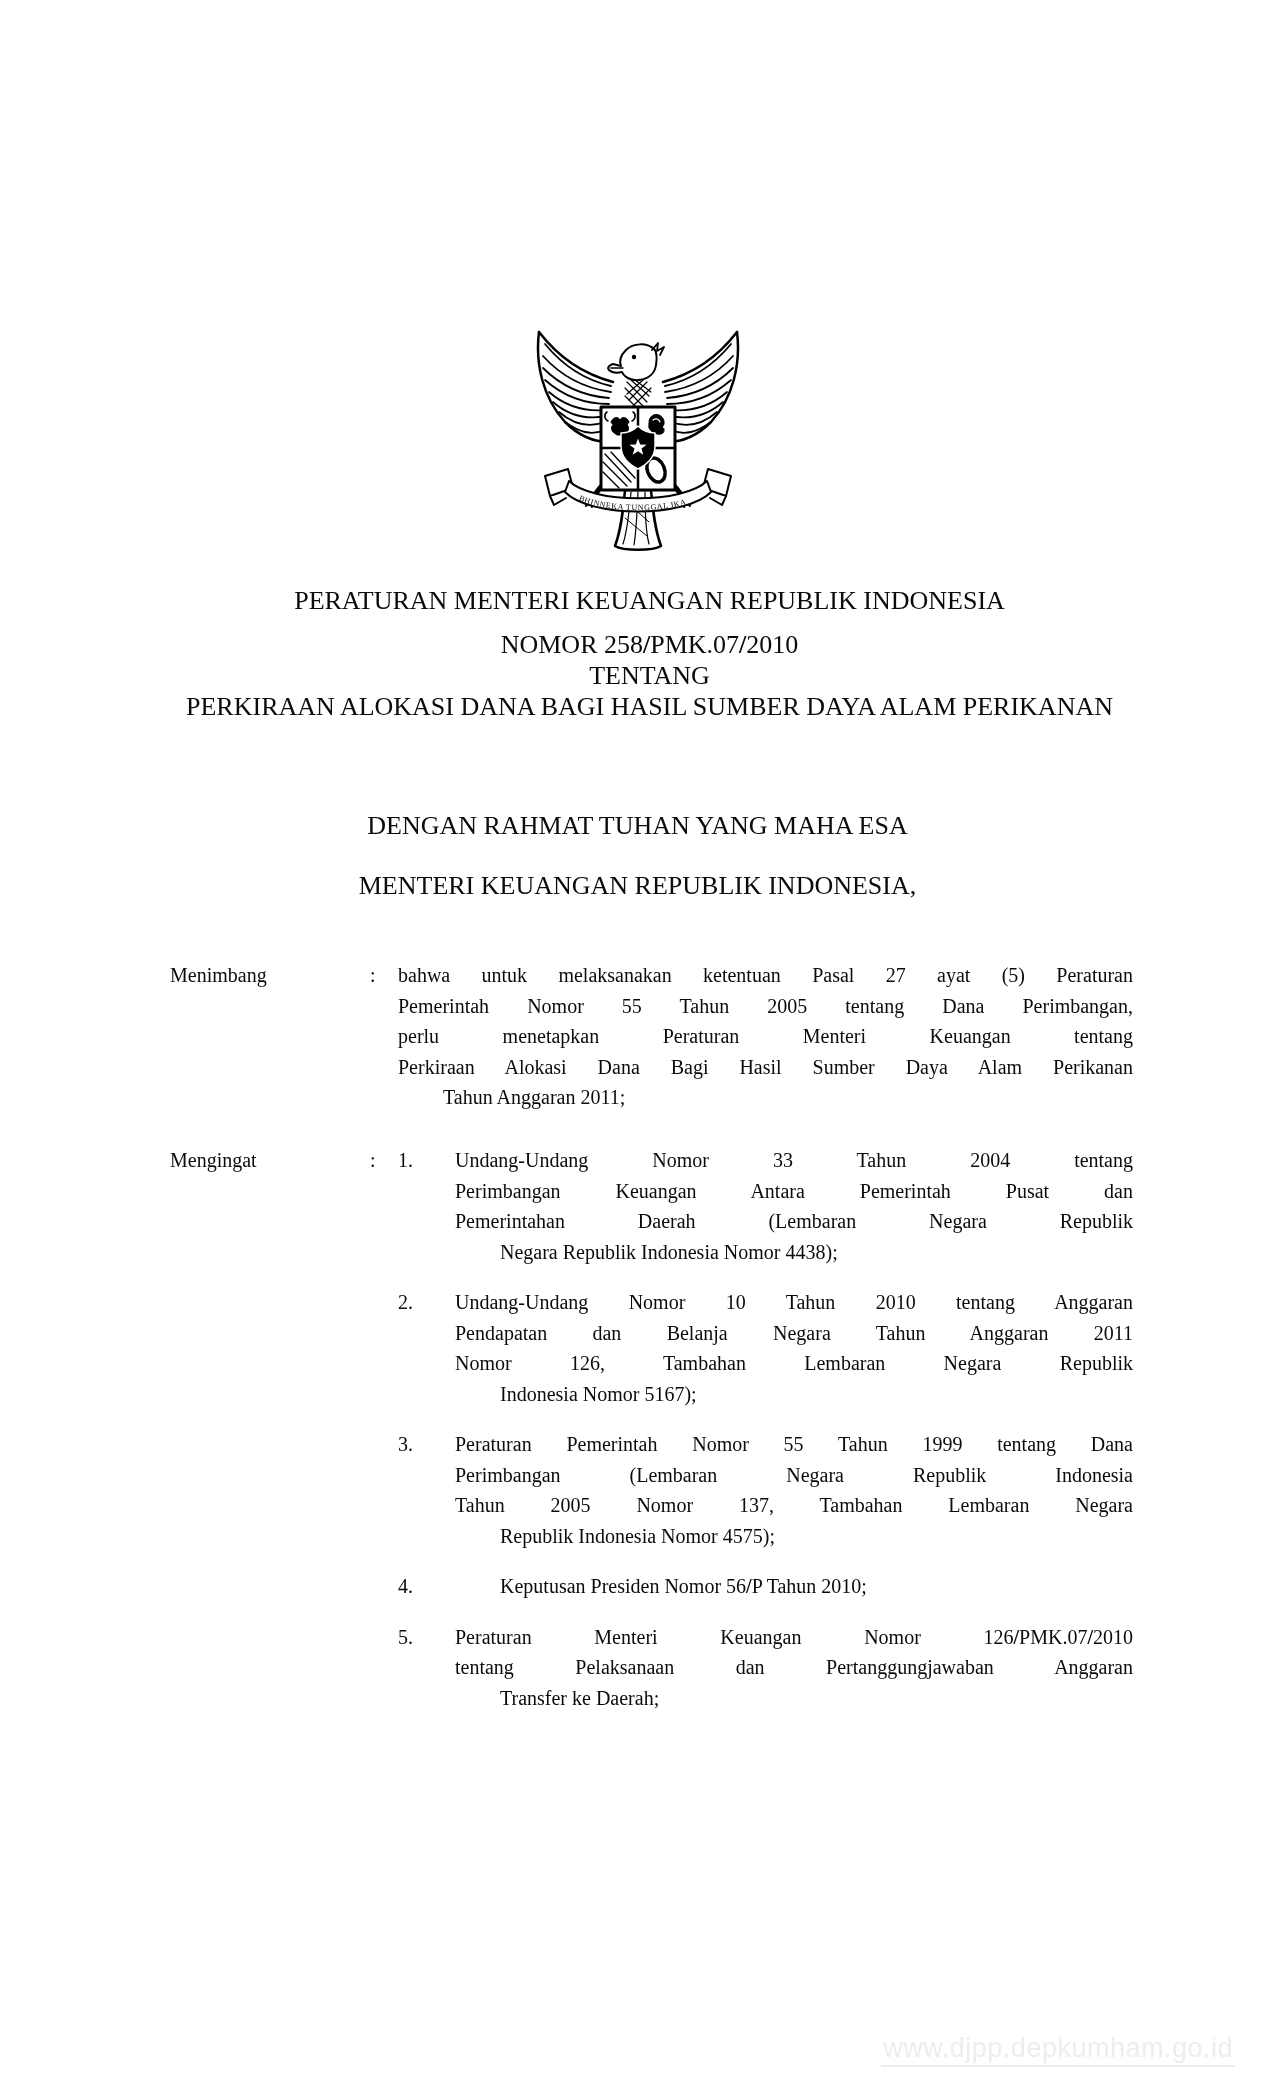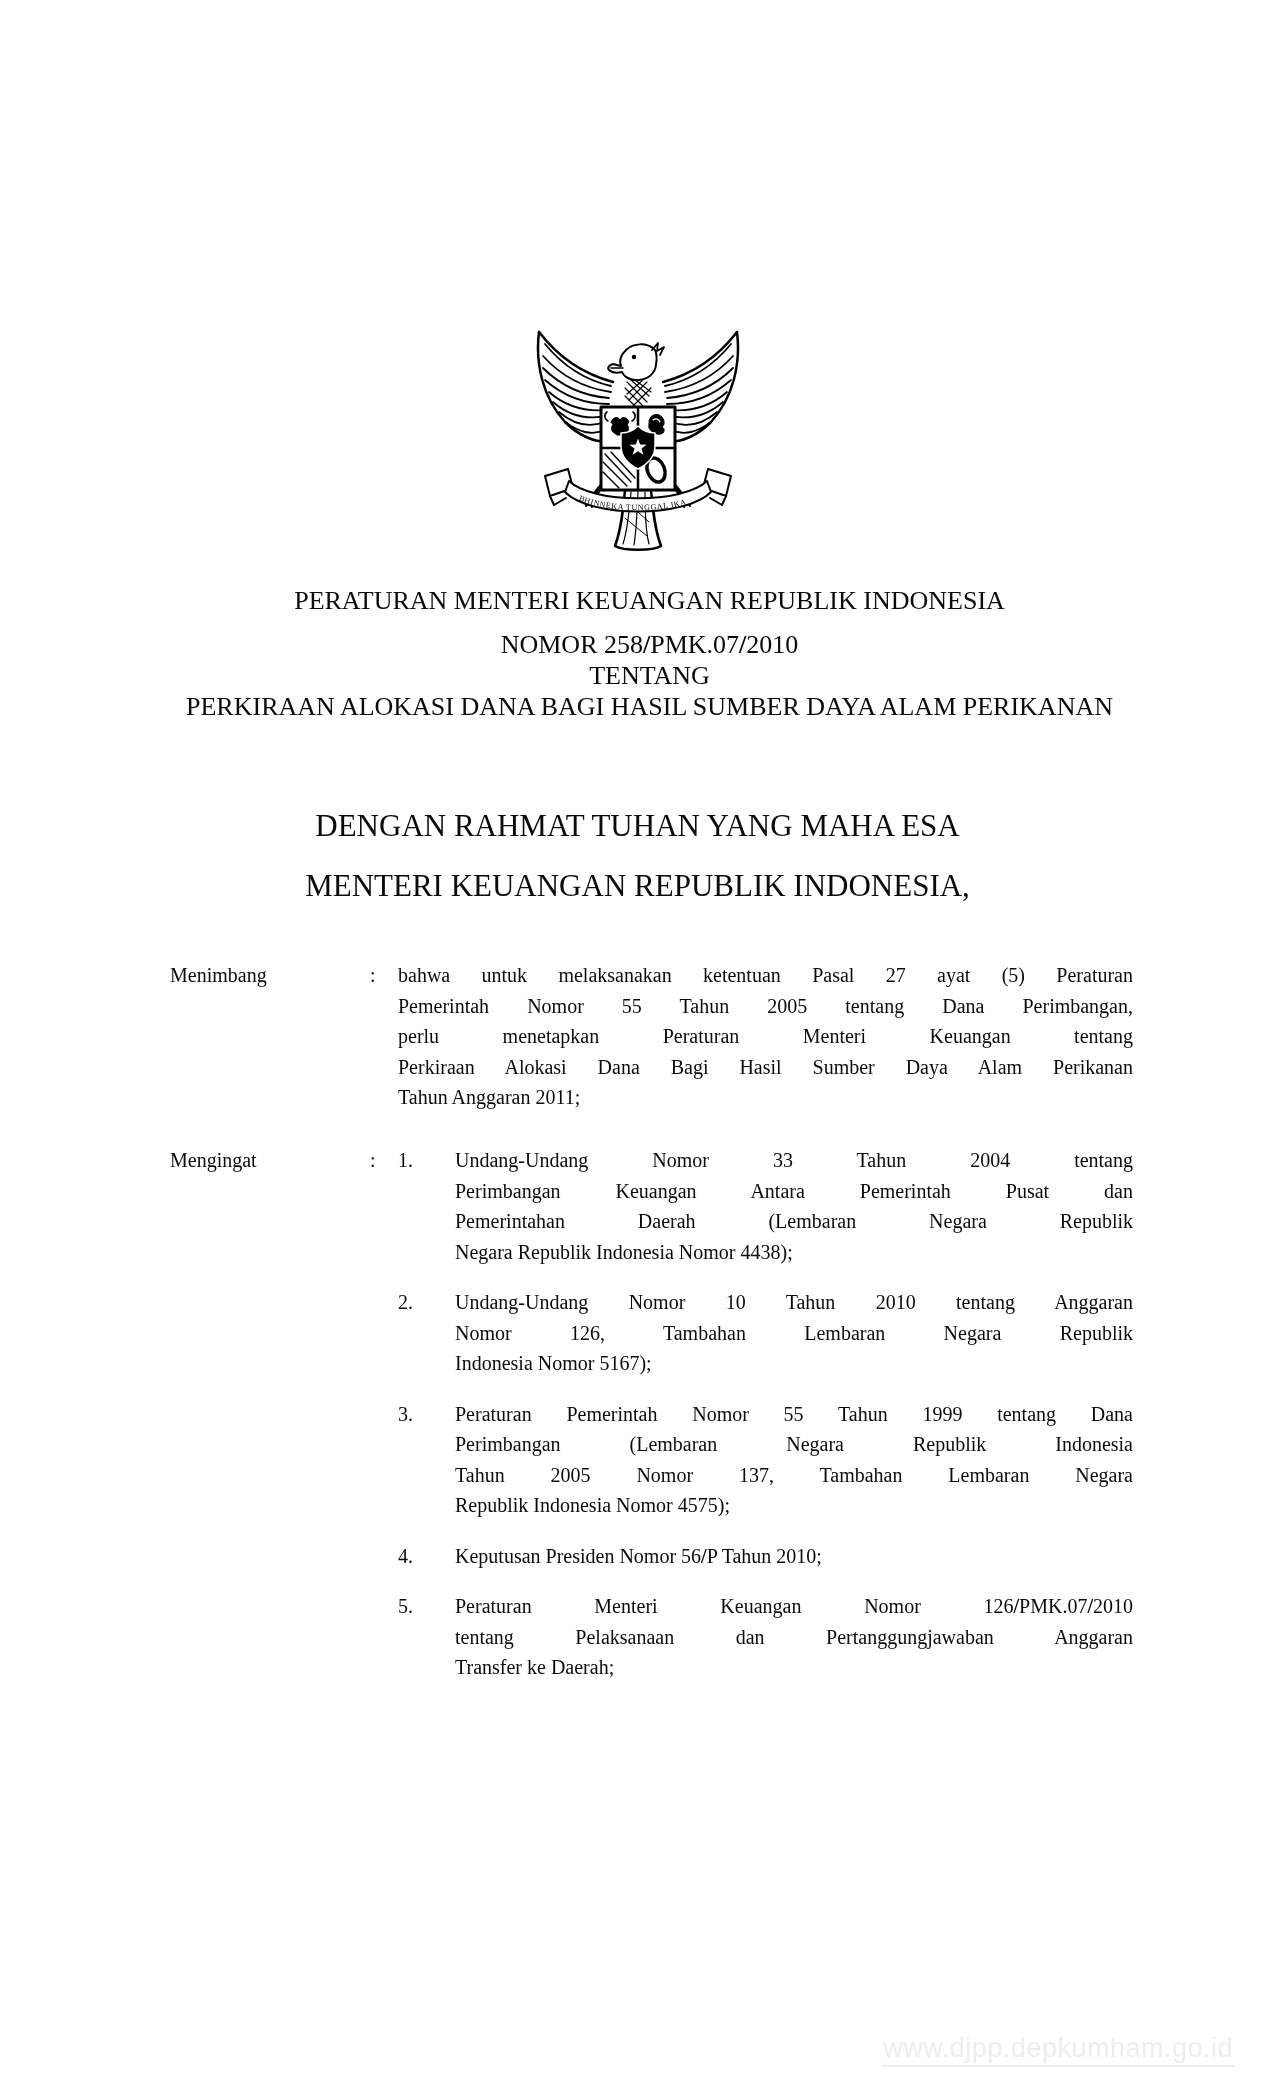--- a/index.html
+++ b/index.html
@@ -42,7 +42,7 @@
     left: 0;
     width: 100%;
     text-align: center;
-    font-size: 31px;
+    font-size: 26px;
     line-height: 31px;
     white-space: nowrap;
   }

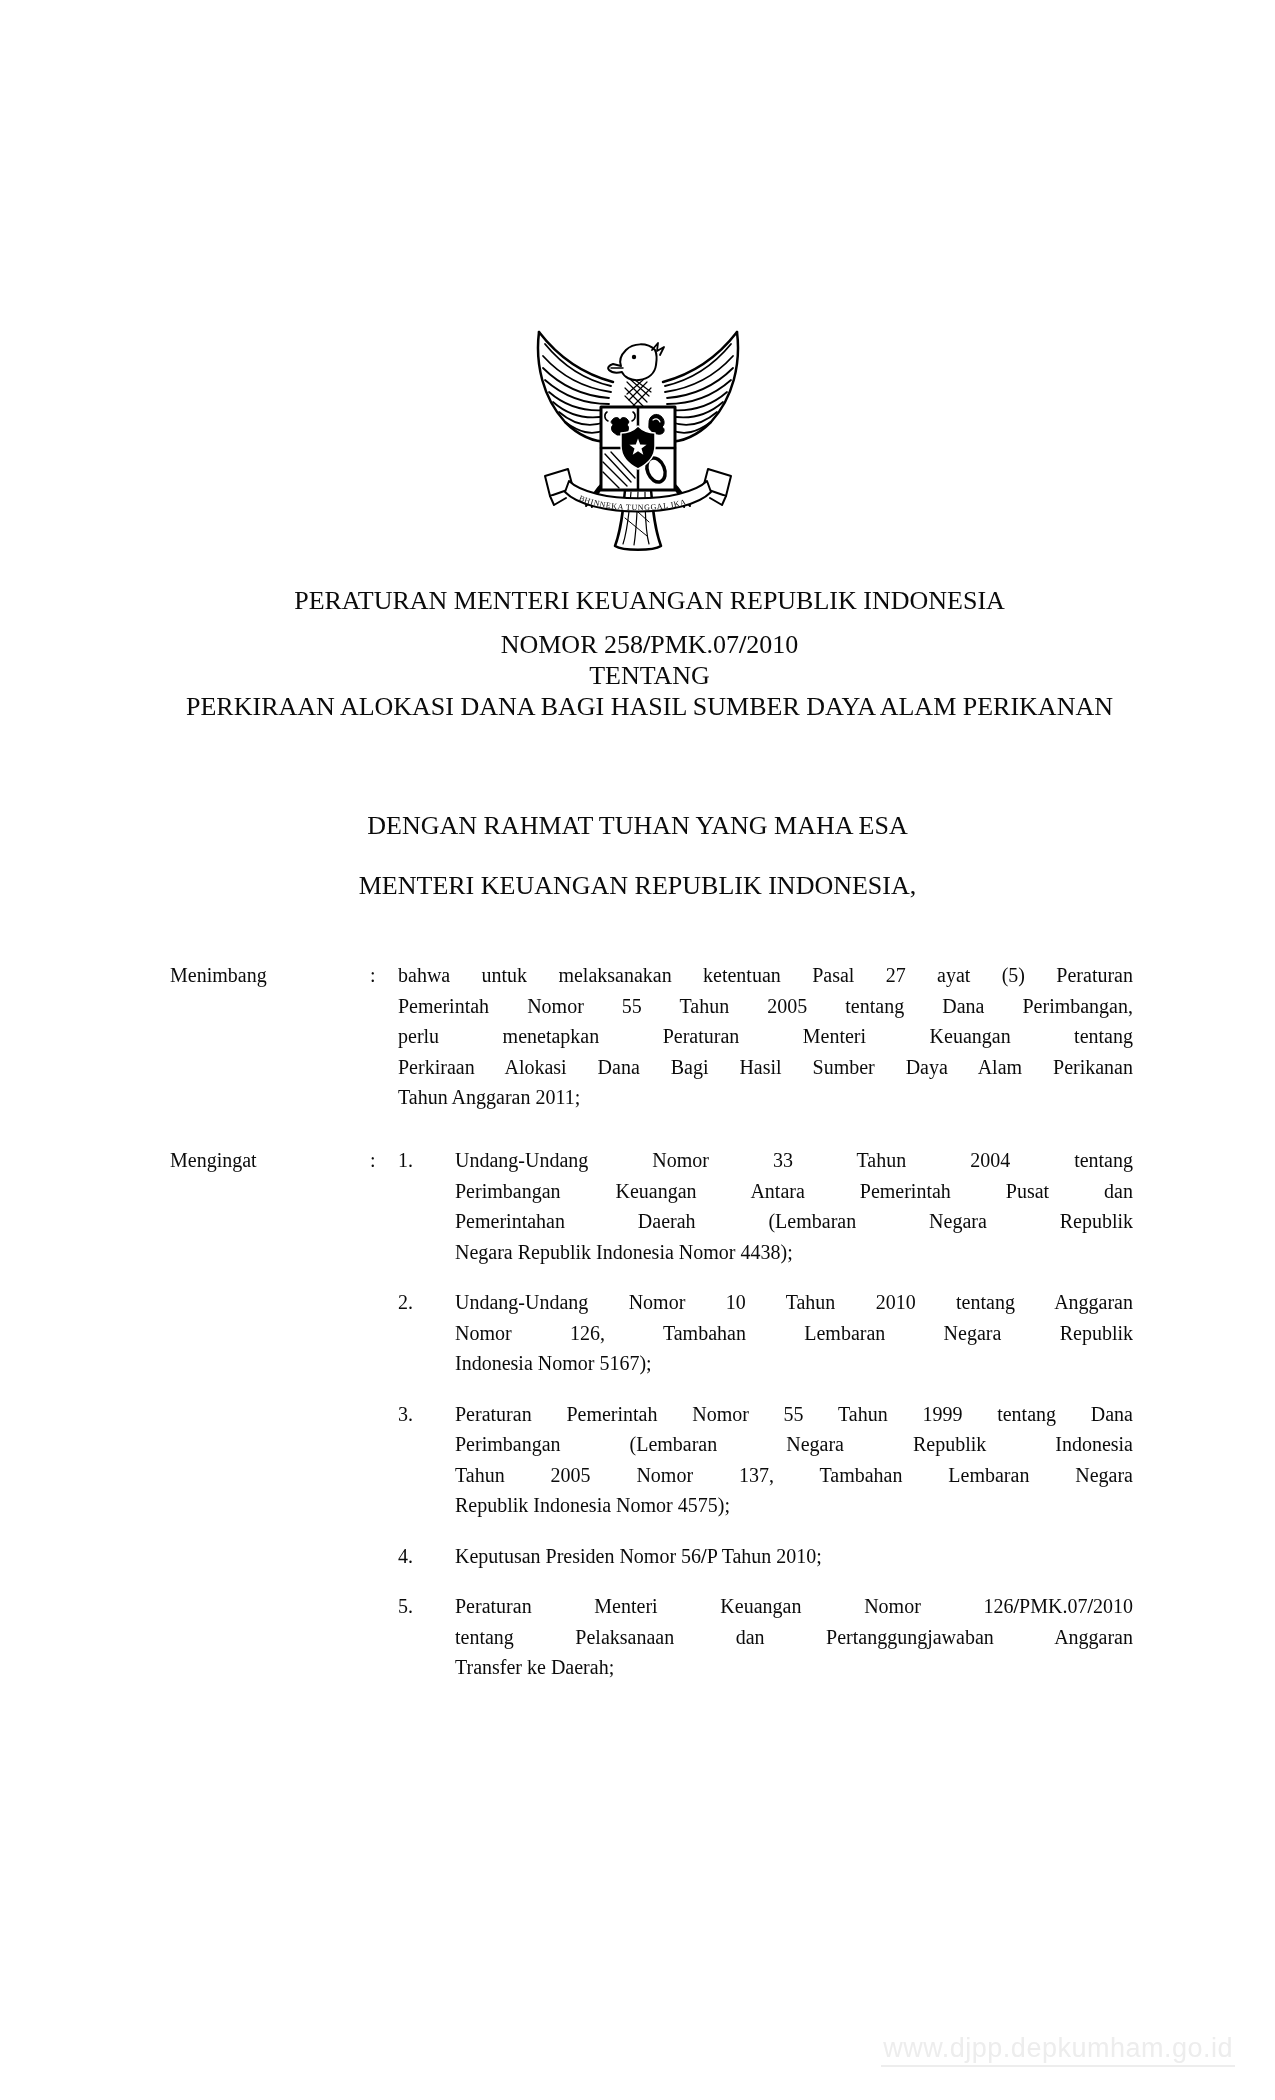--- a/index.html
+++ b/index.html
@@ -70,7 +70,7 @@
     text-align-last: justify;
     text-justify: inter-word;
   }
-  .jlast { text-align: left; }
+  .jlast { text-align: left; margin-left: 45px; }
 
   .lb-item {
     display: grid;

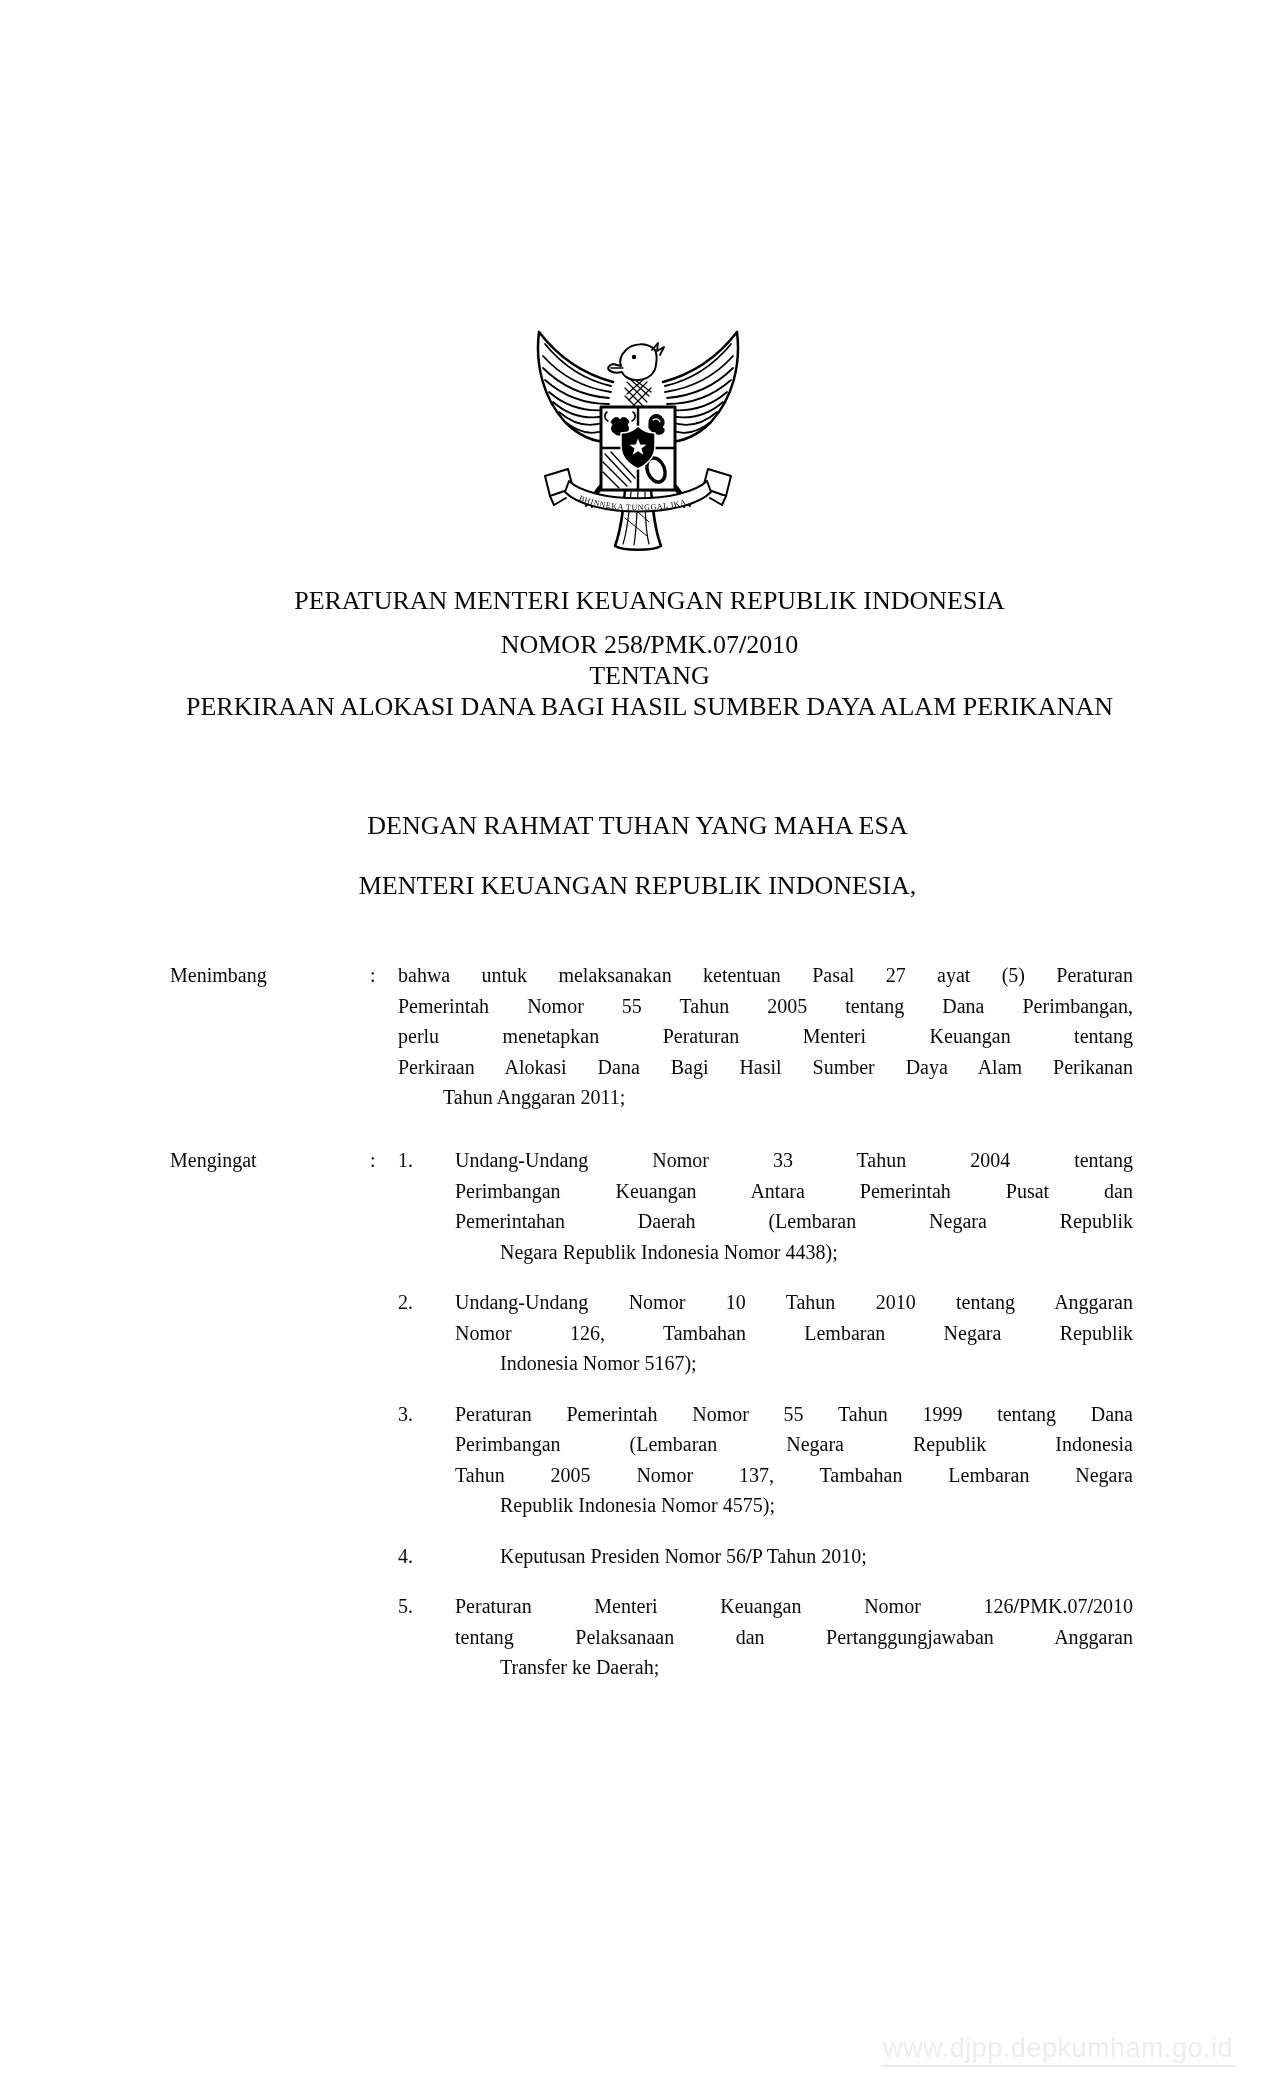--- a/index.html
+++ b/index.html
@@ -227,6 +227,7 @@
         <div class="lb-num">2.</div>
         <div class="lb-text">
           <div class="jline">Undang-Undang Nomor 10 Tahun 2010 tentang Anggaran</div>
+          <div class="jline">Pendapatan dan Belanja Negara Tahun Anggaran 2011</div>
           <div class="jline">Nomor 126, Tambahan Lembaran Negara Republik</div>
           <div class="jlast">Indonesia Nomor 5167);</div>
         </div>

